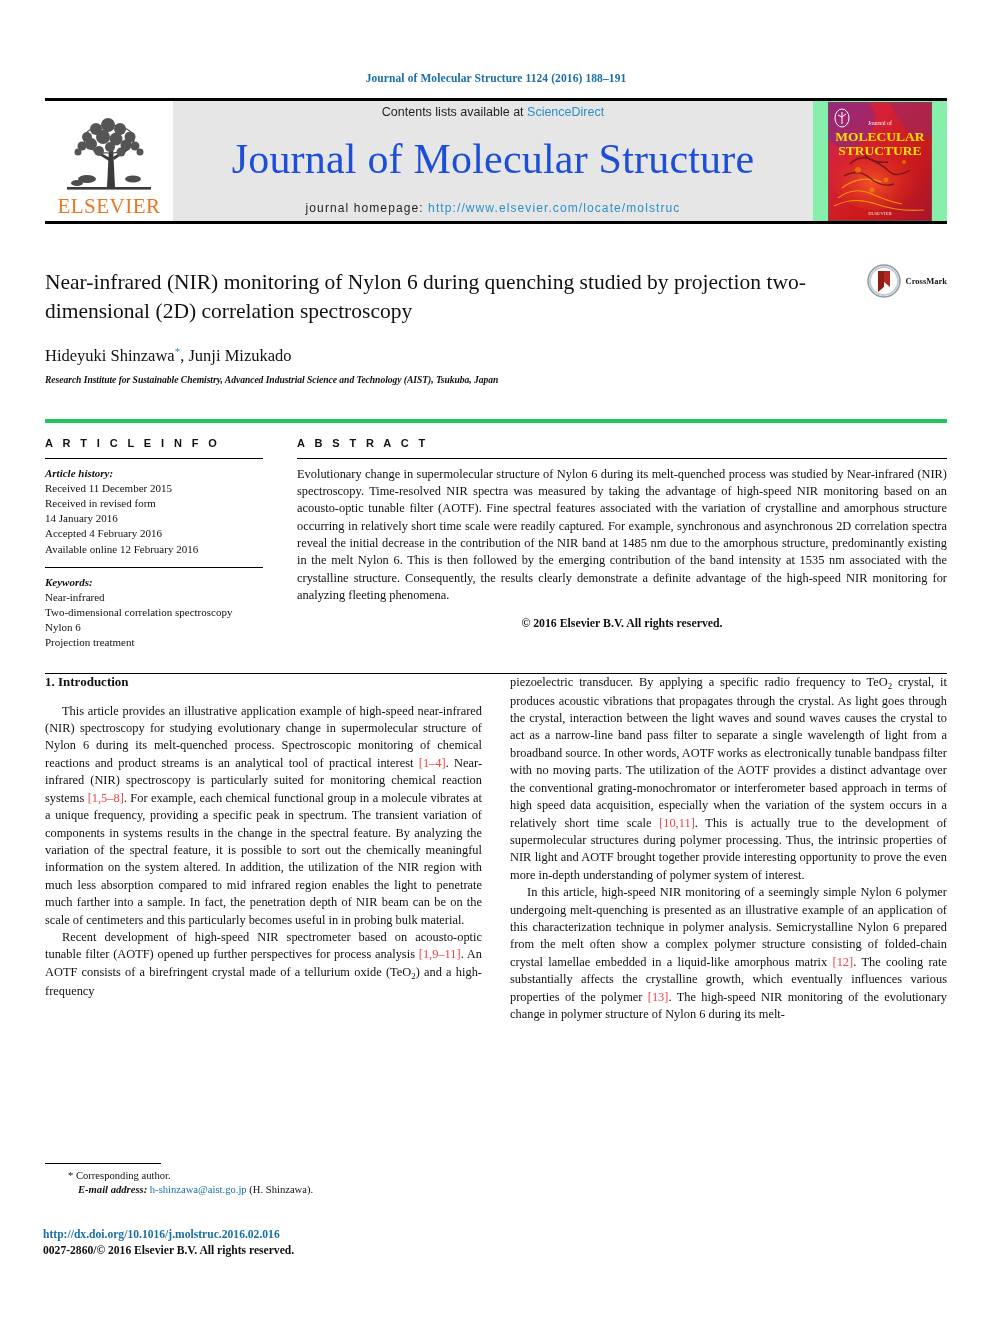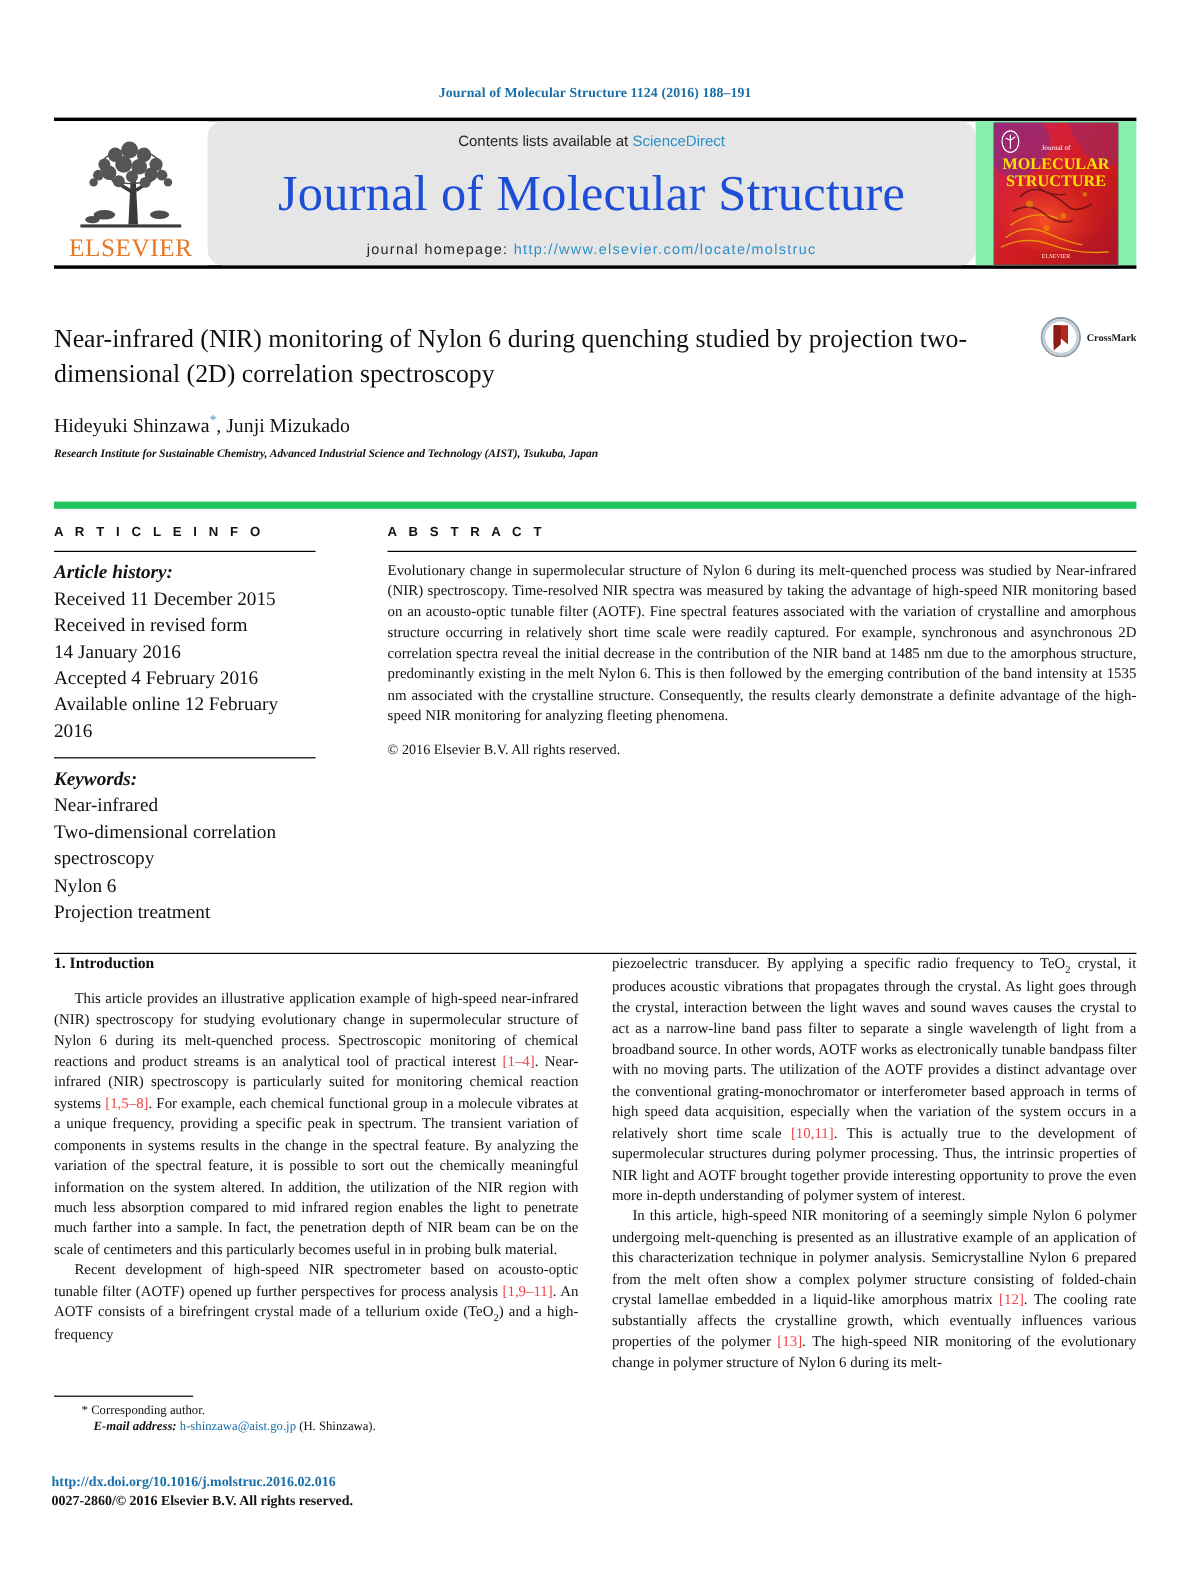--- a/index.html
+++ b/index.html
@@ -54,10 +54,9 @@
     flex: 1 1 auto;
     background: #e6e6e6;
     display: flex; flex-direction: column;
-    align-items: center; justify-content: flex-end;
+    align-items: center; justify-content: space-between;
     gap: 2px;
     padding: 4px 0 6px;
-    border-radius: 13px;
   }
   .contents-line {
     font-family: "Liberation Sans", sans-serif;

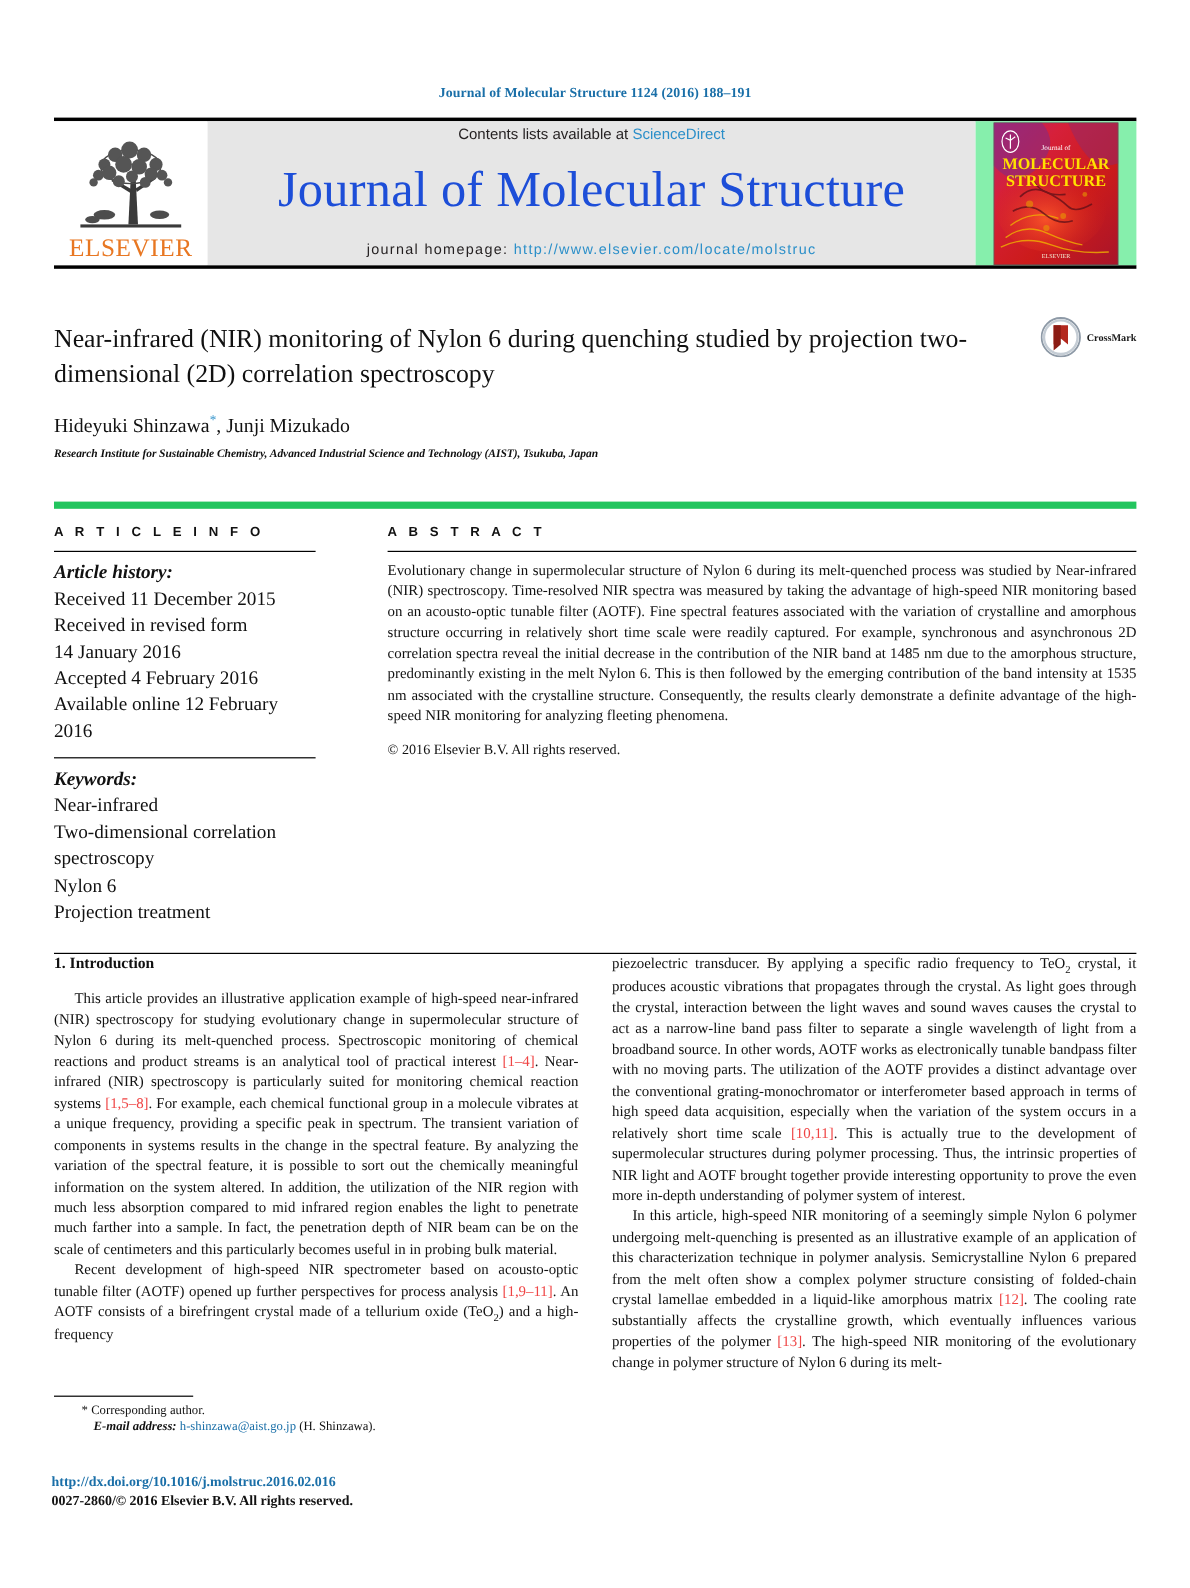--- a/index.html
+++ b/index.html
@@ -123,10 +123,10 @@
   
   .infoabs {
     margin-top: 34px;
-    border-top: 6px solid #22c55e;
+    border-top: 4px solid #22c55e;
     display: flex;
     padding-top: 14px;
-    gap: 60px;
+    gap: 34px;
   }
   .col-info { width: 218px; flex: 0 0 218px; }
   .col-abs { flex: 1 1 auto; }

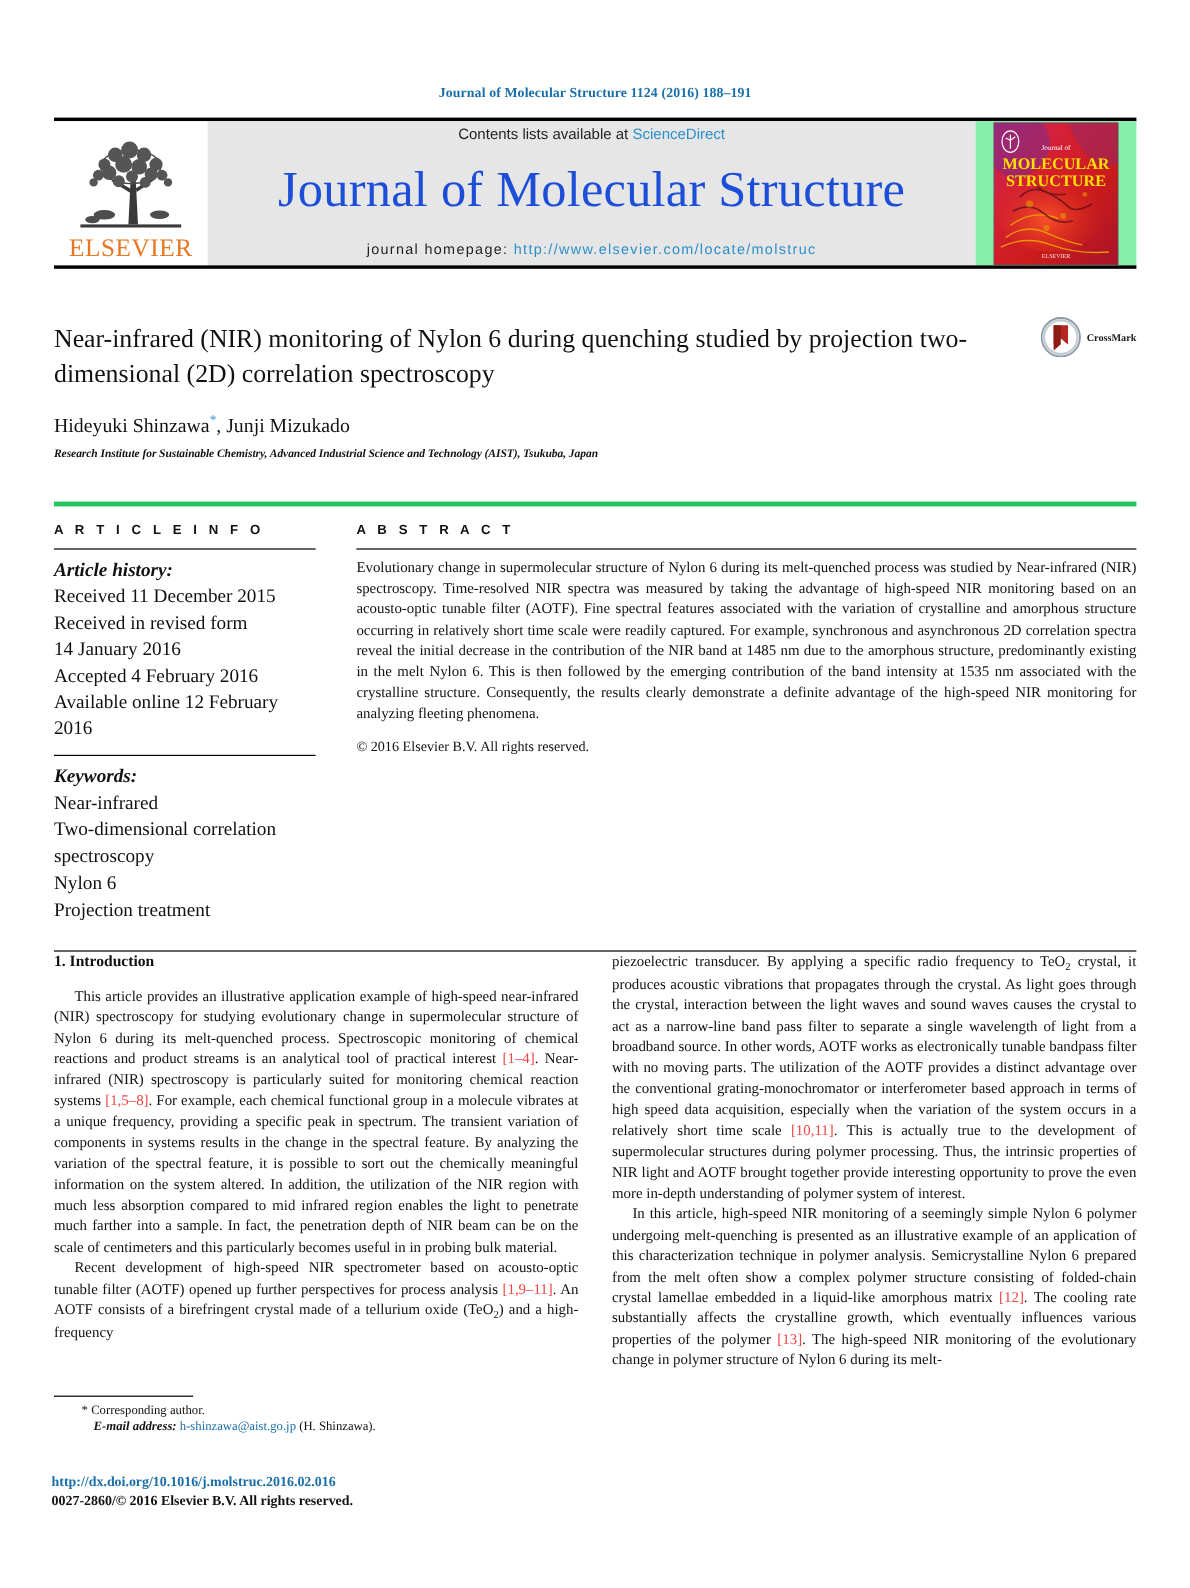--- a/index.html
+++ b/index.html
@@ -142,7 +142,7 @@
   .rule-thin { border-top: 1px solid #000; margin: 10px 0 7px 0; }
   .info-body {
     font-family: "Liberation Serif", serif;
-    font-size: 16px;
+    font-size: 11px;
     line-height: 1.38;
     color: #111;
   }

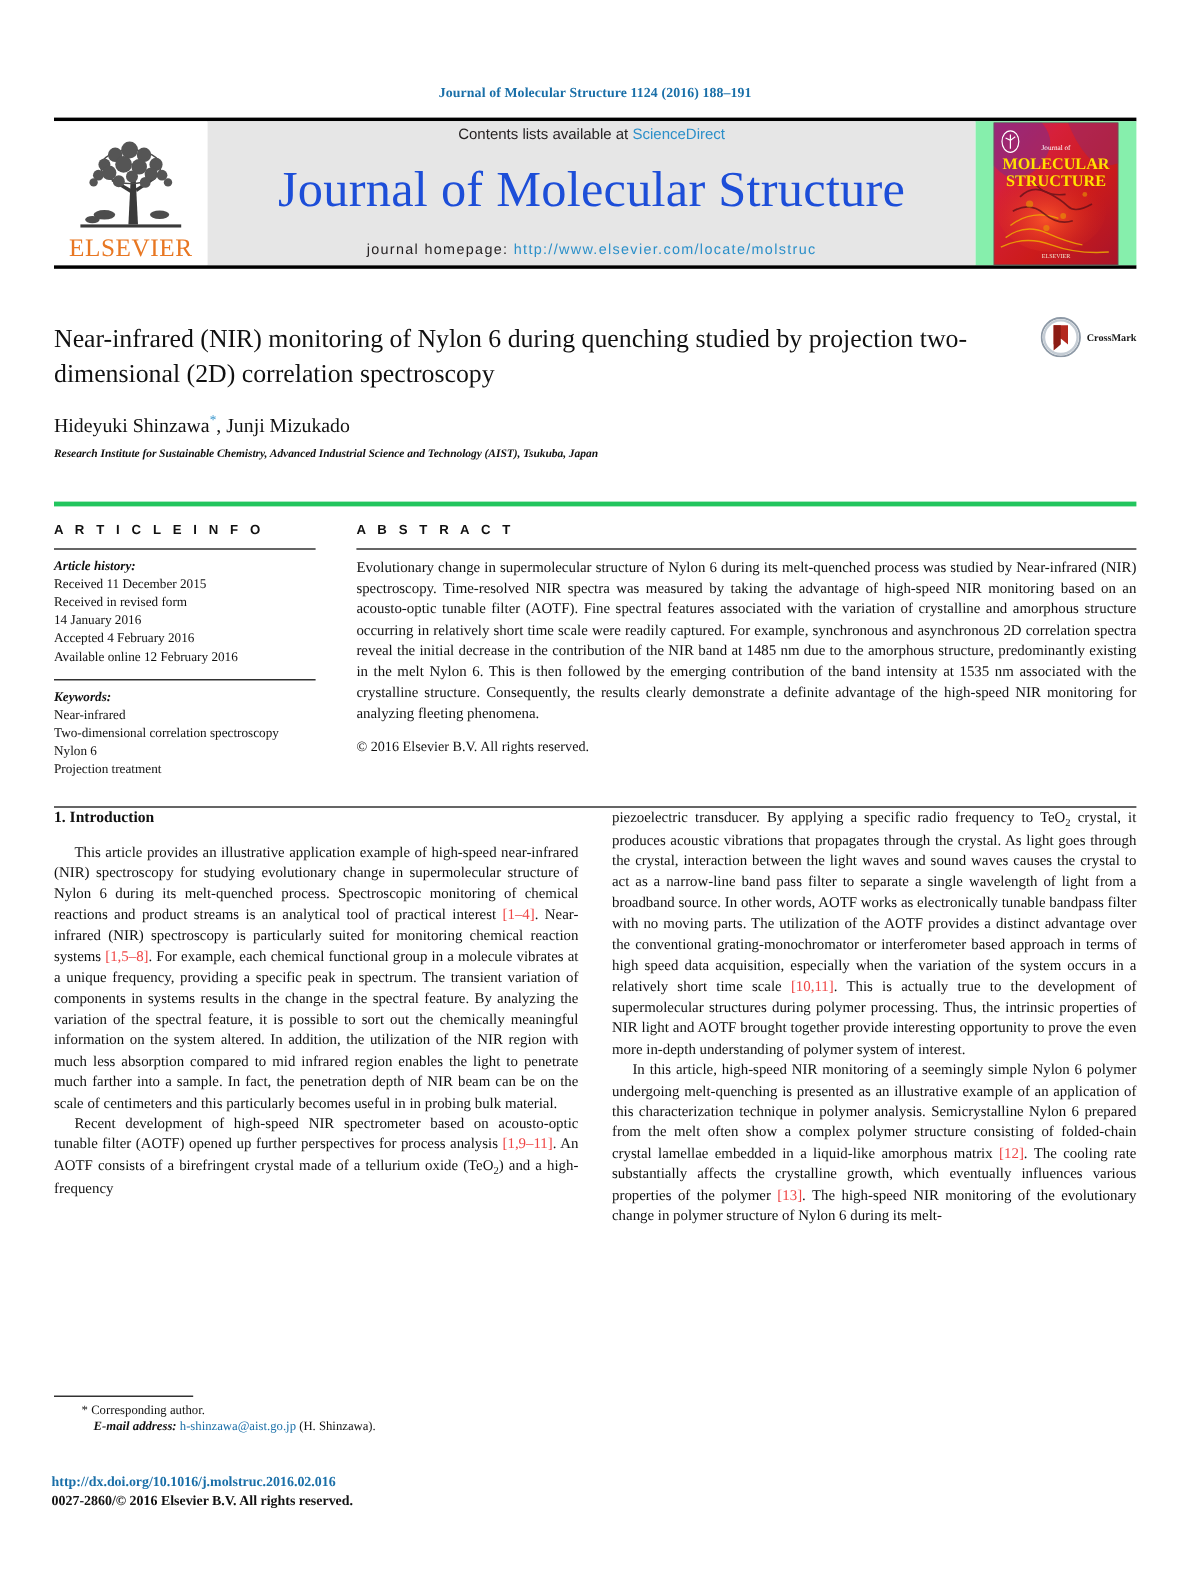--- a/index.html
+++ b/index.html
@@ -156,10 +156,10 @@
   }
   .copyright {
     margin-top: 11px;
-    text-align: left;
+    text-align: center;
     font-family: "Liberation Serif", serif;
     font-size: 11.8px;
-    font-weight: normal;
+    font-weight: bold;
     color: #111;
   }
 

